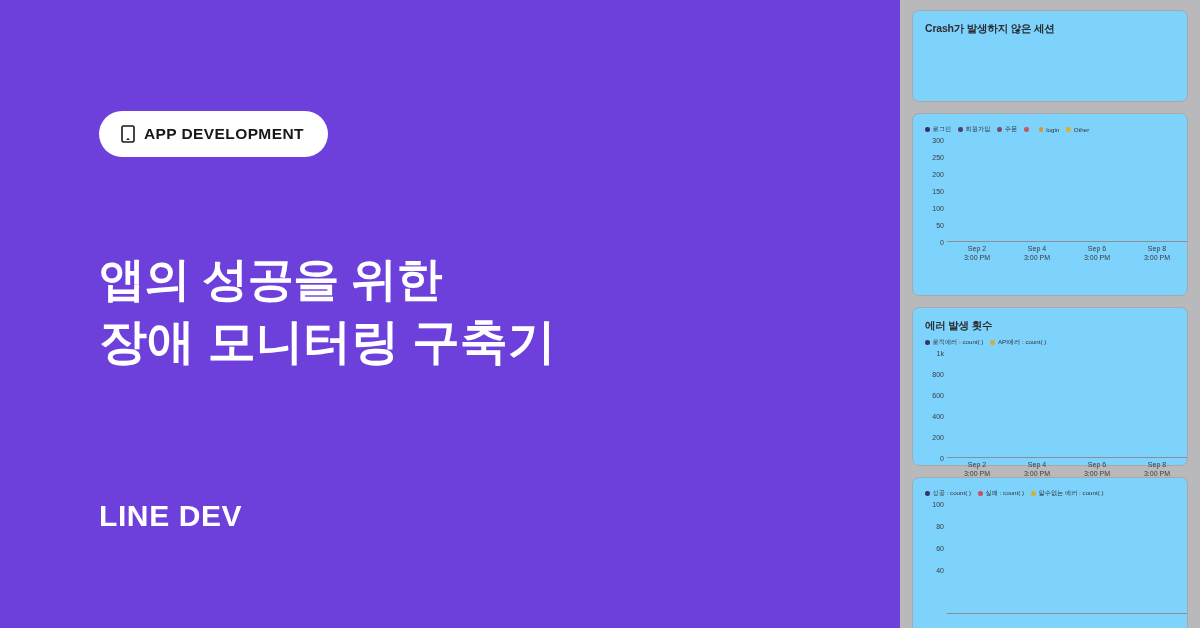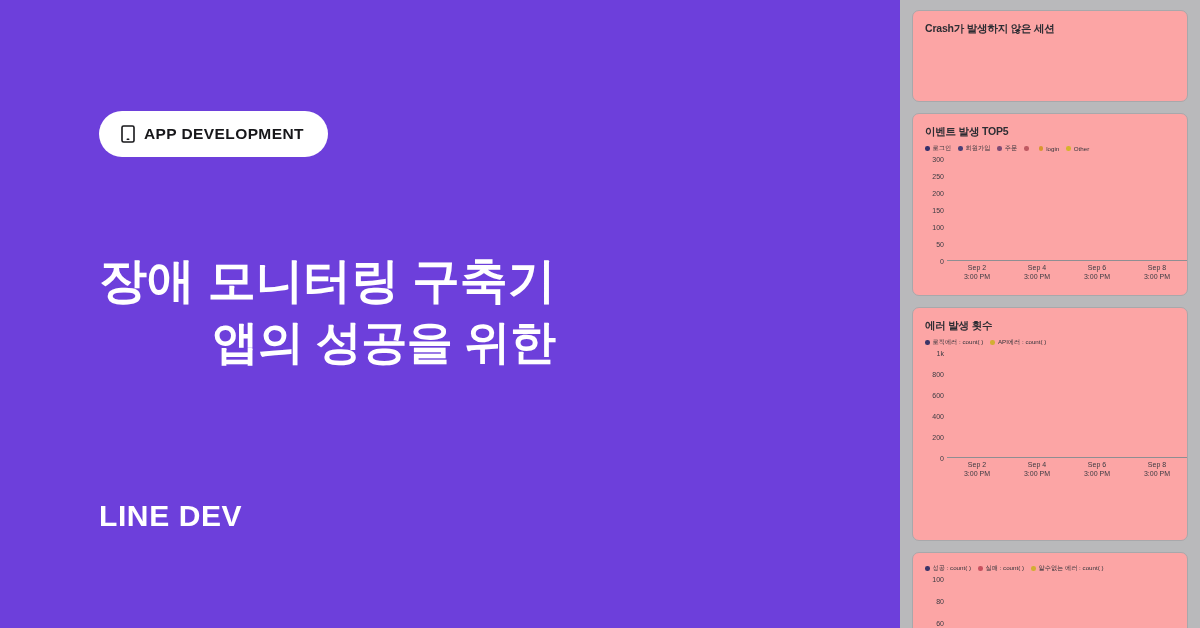--- a/index.html
+++ b/index.html
@@ -92,7 +92,7 @@
     overflow: hidden;
   }
   .card {
-    background: #fca5a5;
+    background: #7dd3fc;
     border: 1px solid #a8a8ab;
     border-radius: 7px;
     margin-bottom: 11px;

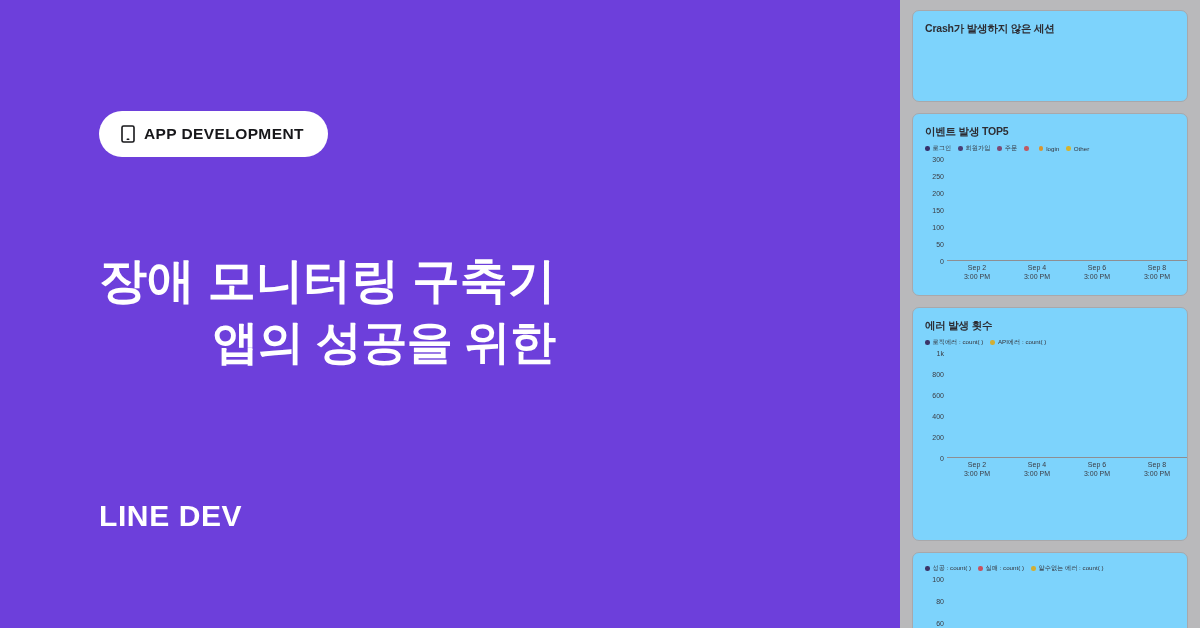--- a/index.html
+++ b/index.html
@@ -22,7 +22,6 @@
     background: #6d3fdb;
     flex: 0 0 900px;
     padding: 0 0 0 99px;
-    text-align: right;
   }
 
   #badge {

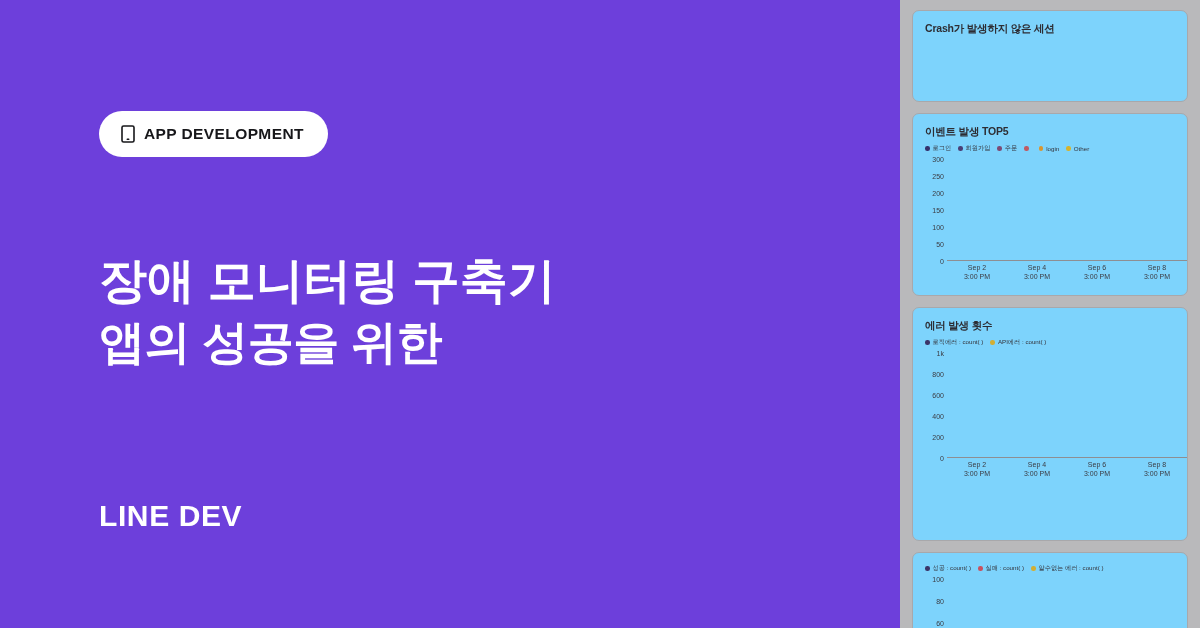--- a/index.html
+++ b/index.html
@@ -216,7 +216,6 @@
     </div>
 
     <div class="card" style="height:183px;">
-      <div class="card-title">이벤트 발생 TOP5</div>
       <div class="legend" id="lg-0">
           <span class="legend-item">
             <span class="legend-dot" style="background: rgb(53, 48, 107);"></span>

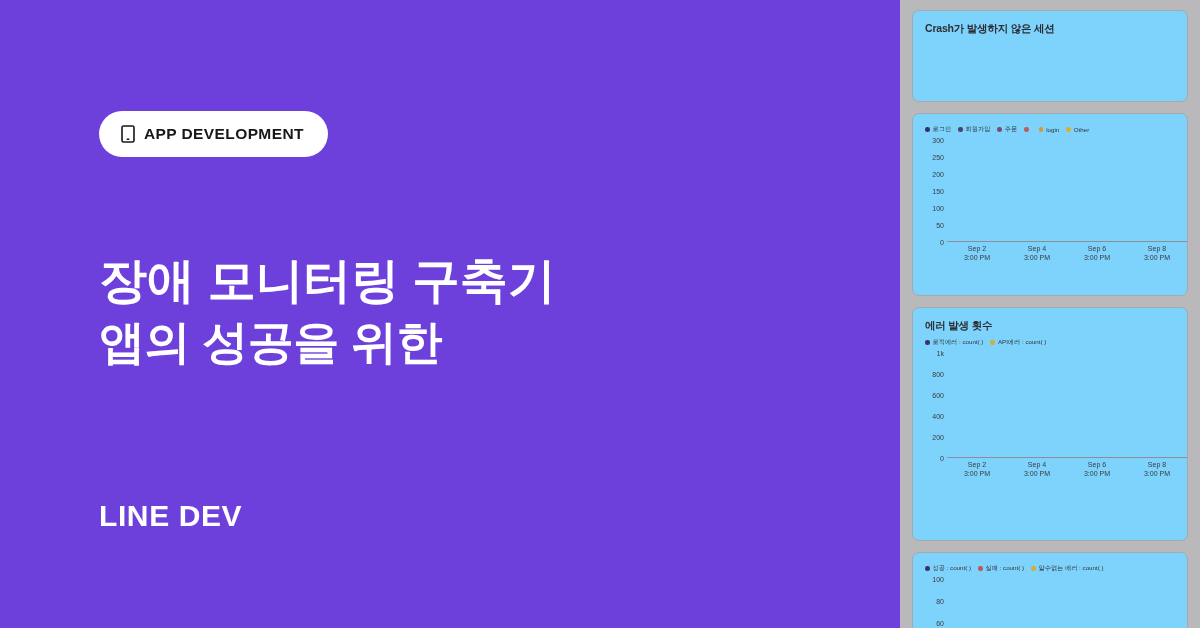--- a/index.html
+++ b/index.html
@@ -202,8 +202,8 @@
 
 
     <div id="title-block">
+      <div class="t-line">앱의 성공을 위한</div>
       <div class="t-line strong">장애 모니터링 구축기</div>
-      <div class="t-line">앱의 성공을 위한</div>
     </div>
 
     <div id="brand">LINE DEV</div>

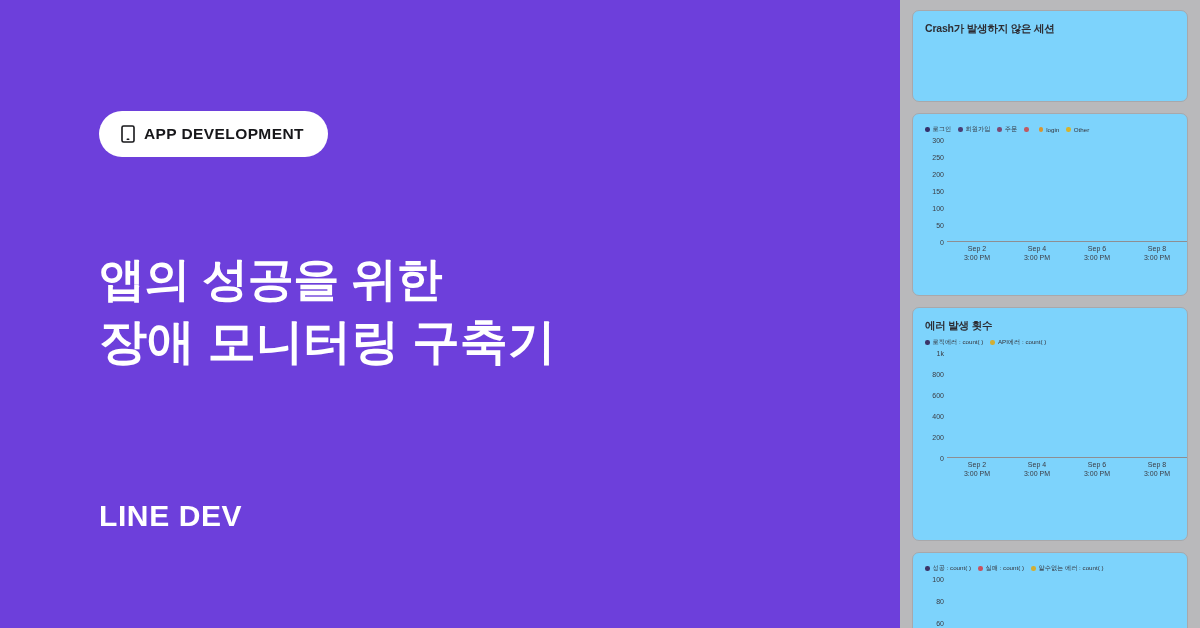--- a/index.html
+++ b/index.html
@@ -314,7 +314,7 @@
         </div>
     </div>
 
-    <div class="card" style="height:234px;">
+    <div class="card" style="height:159px;">
       <div class="card-title">에러 발생 횟수</div>
       <div class="legend" id="lg-1">
           <span class="legend-item">

